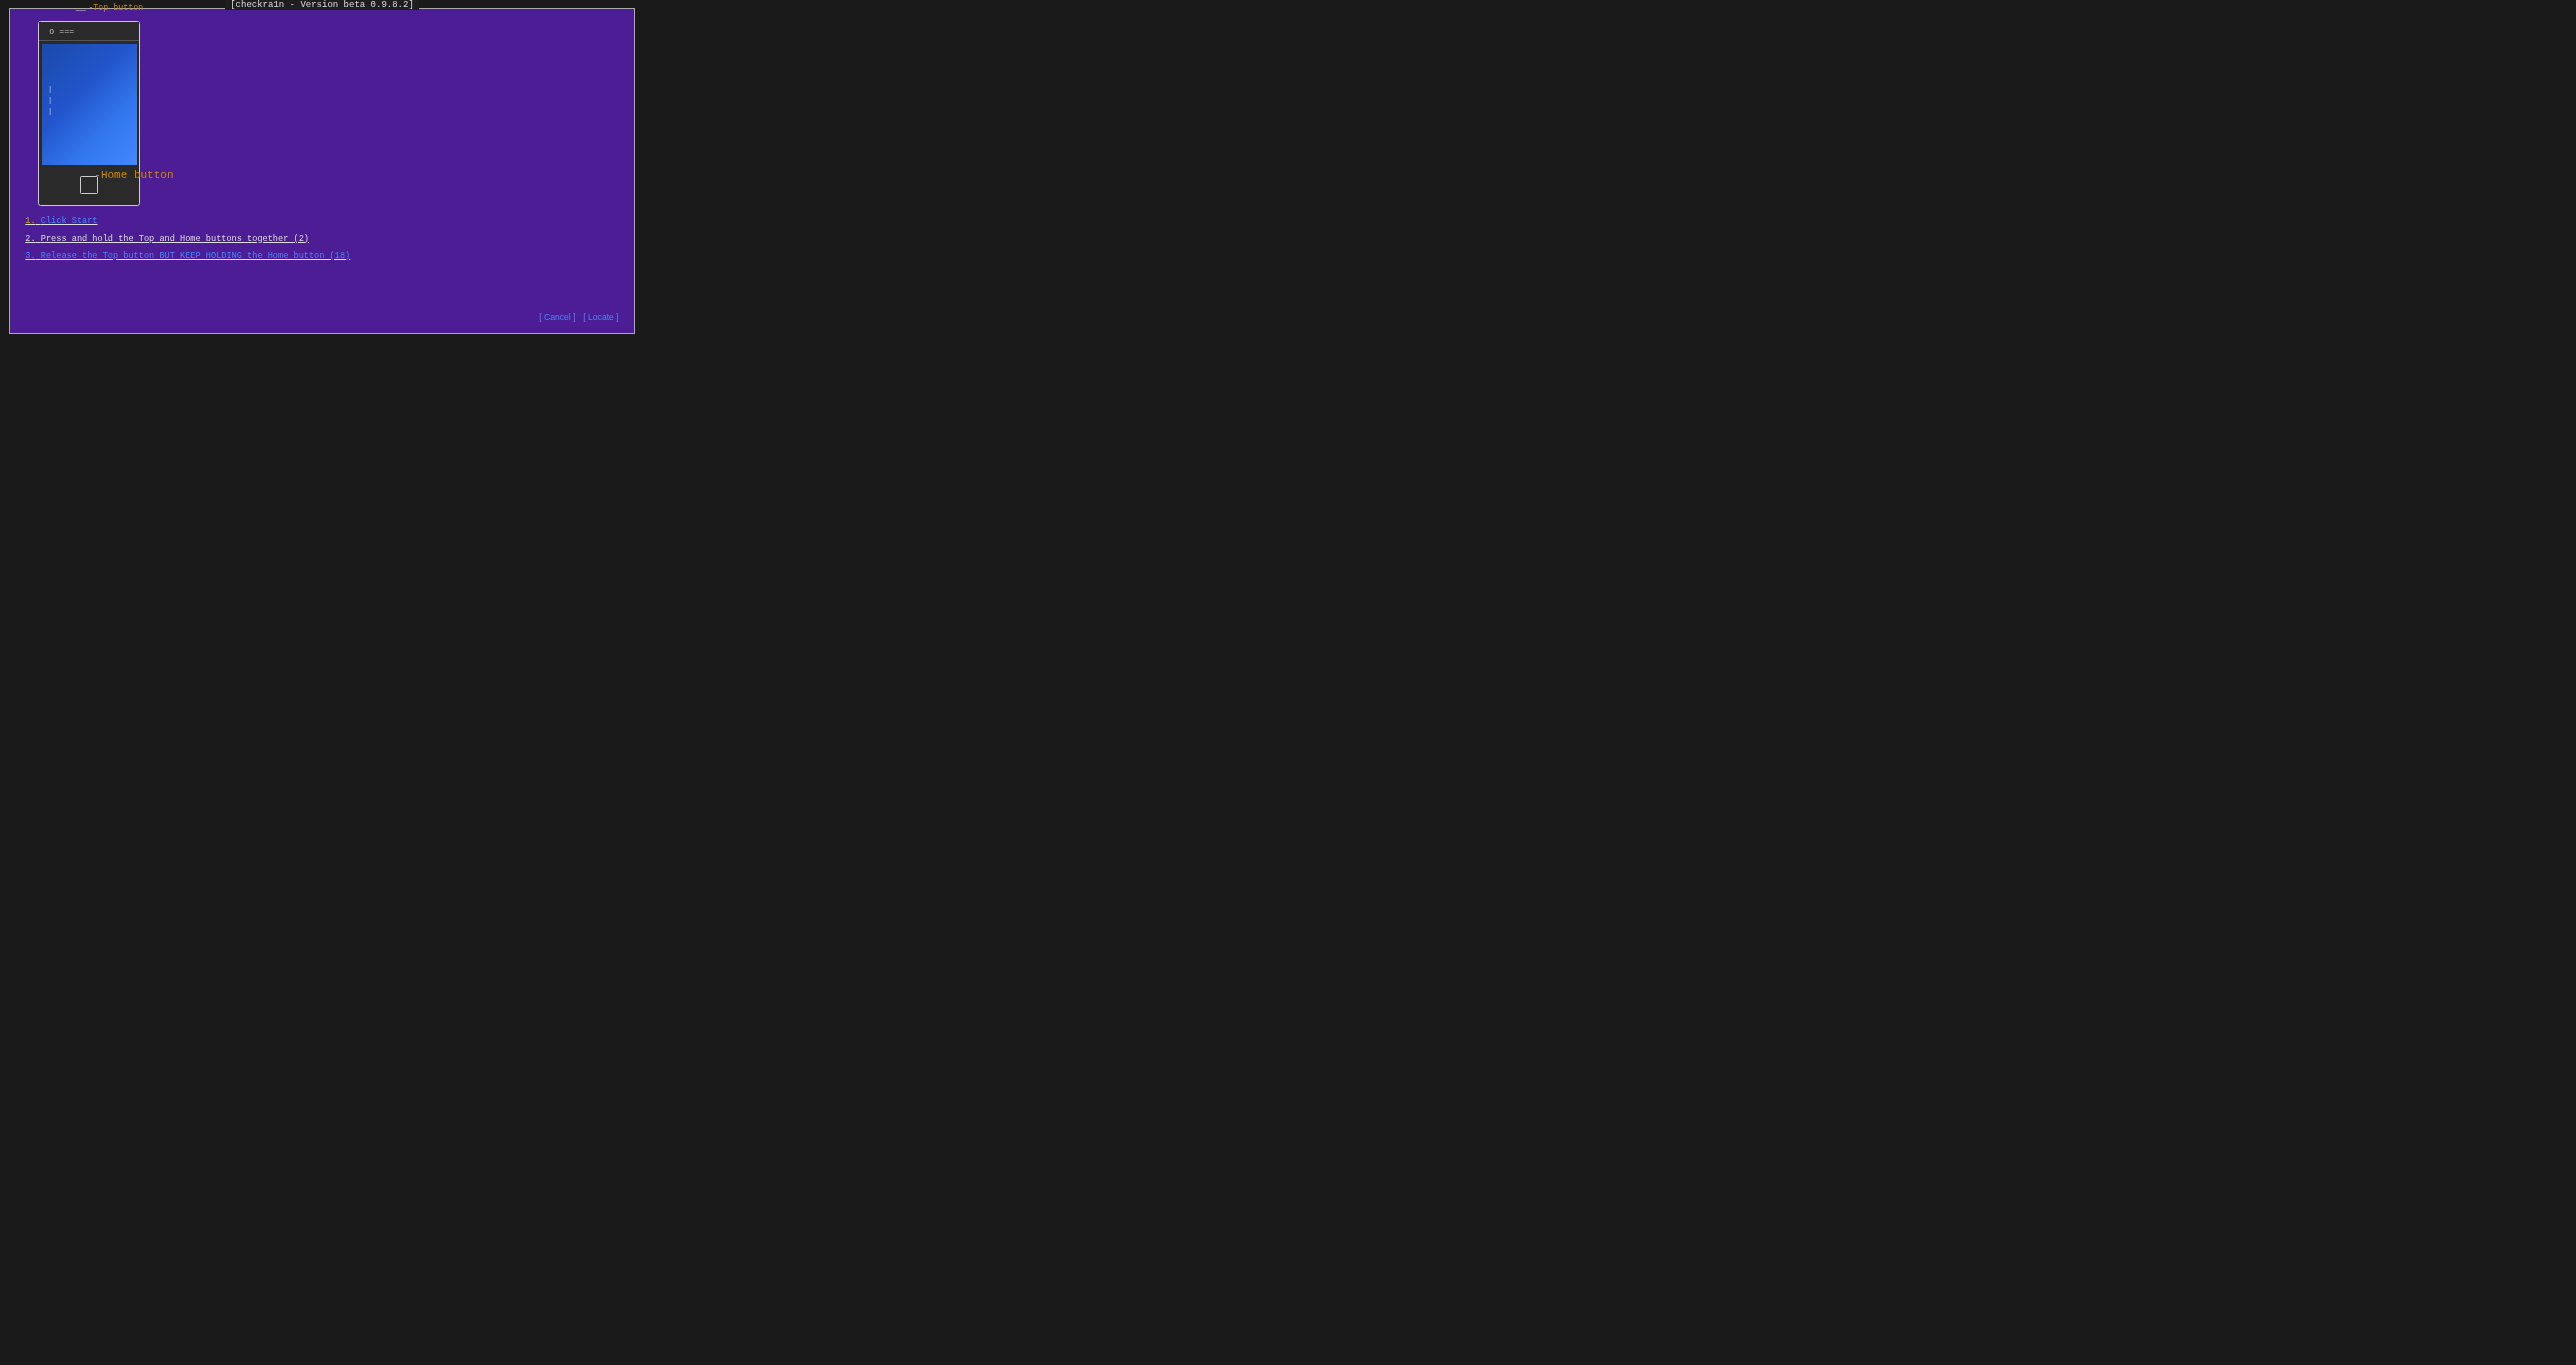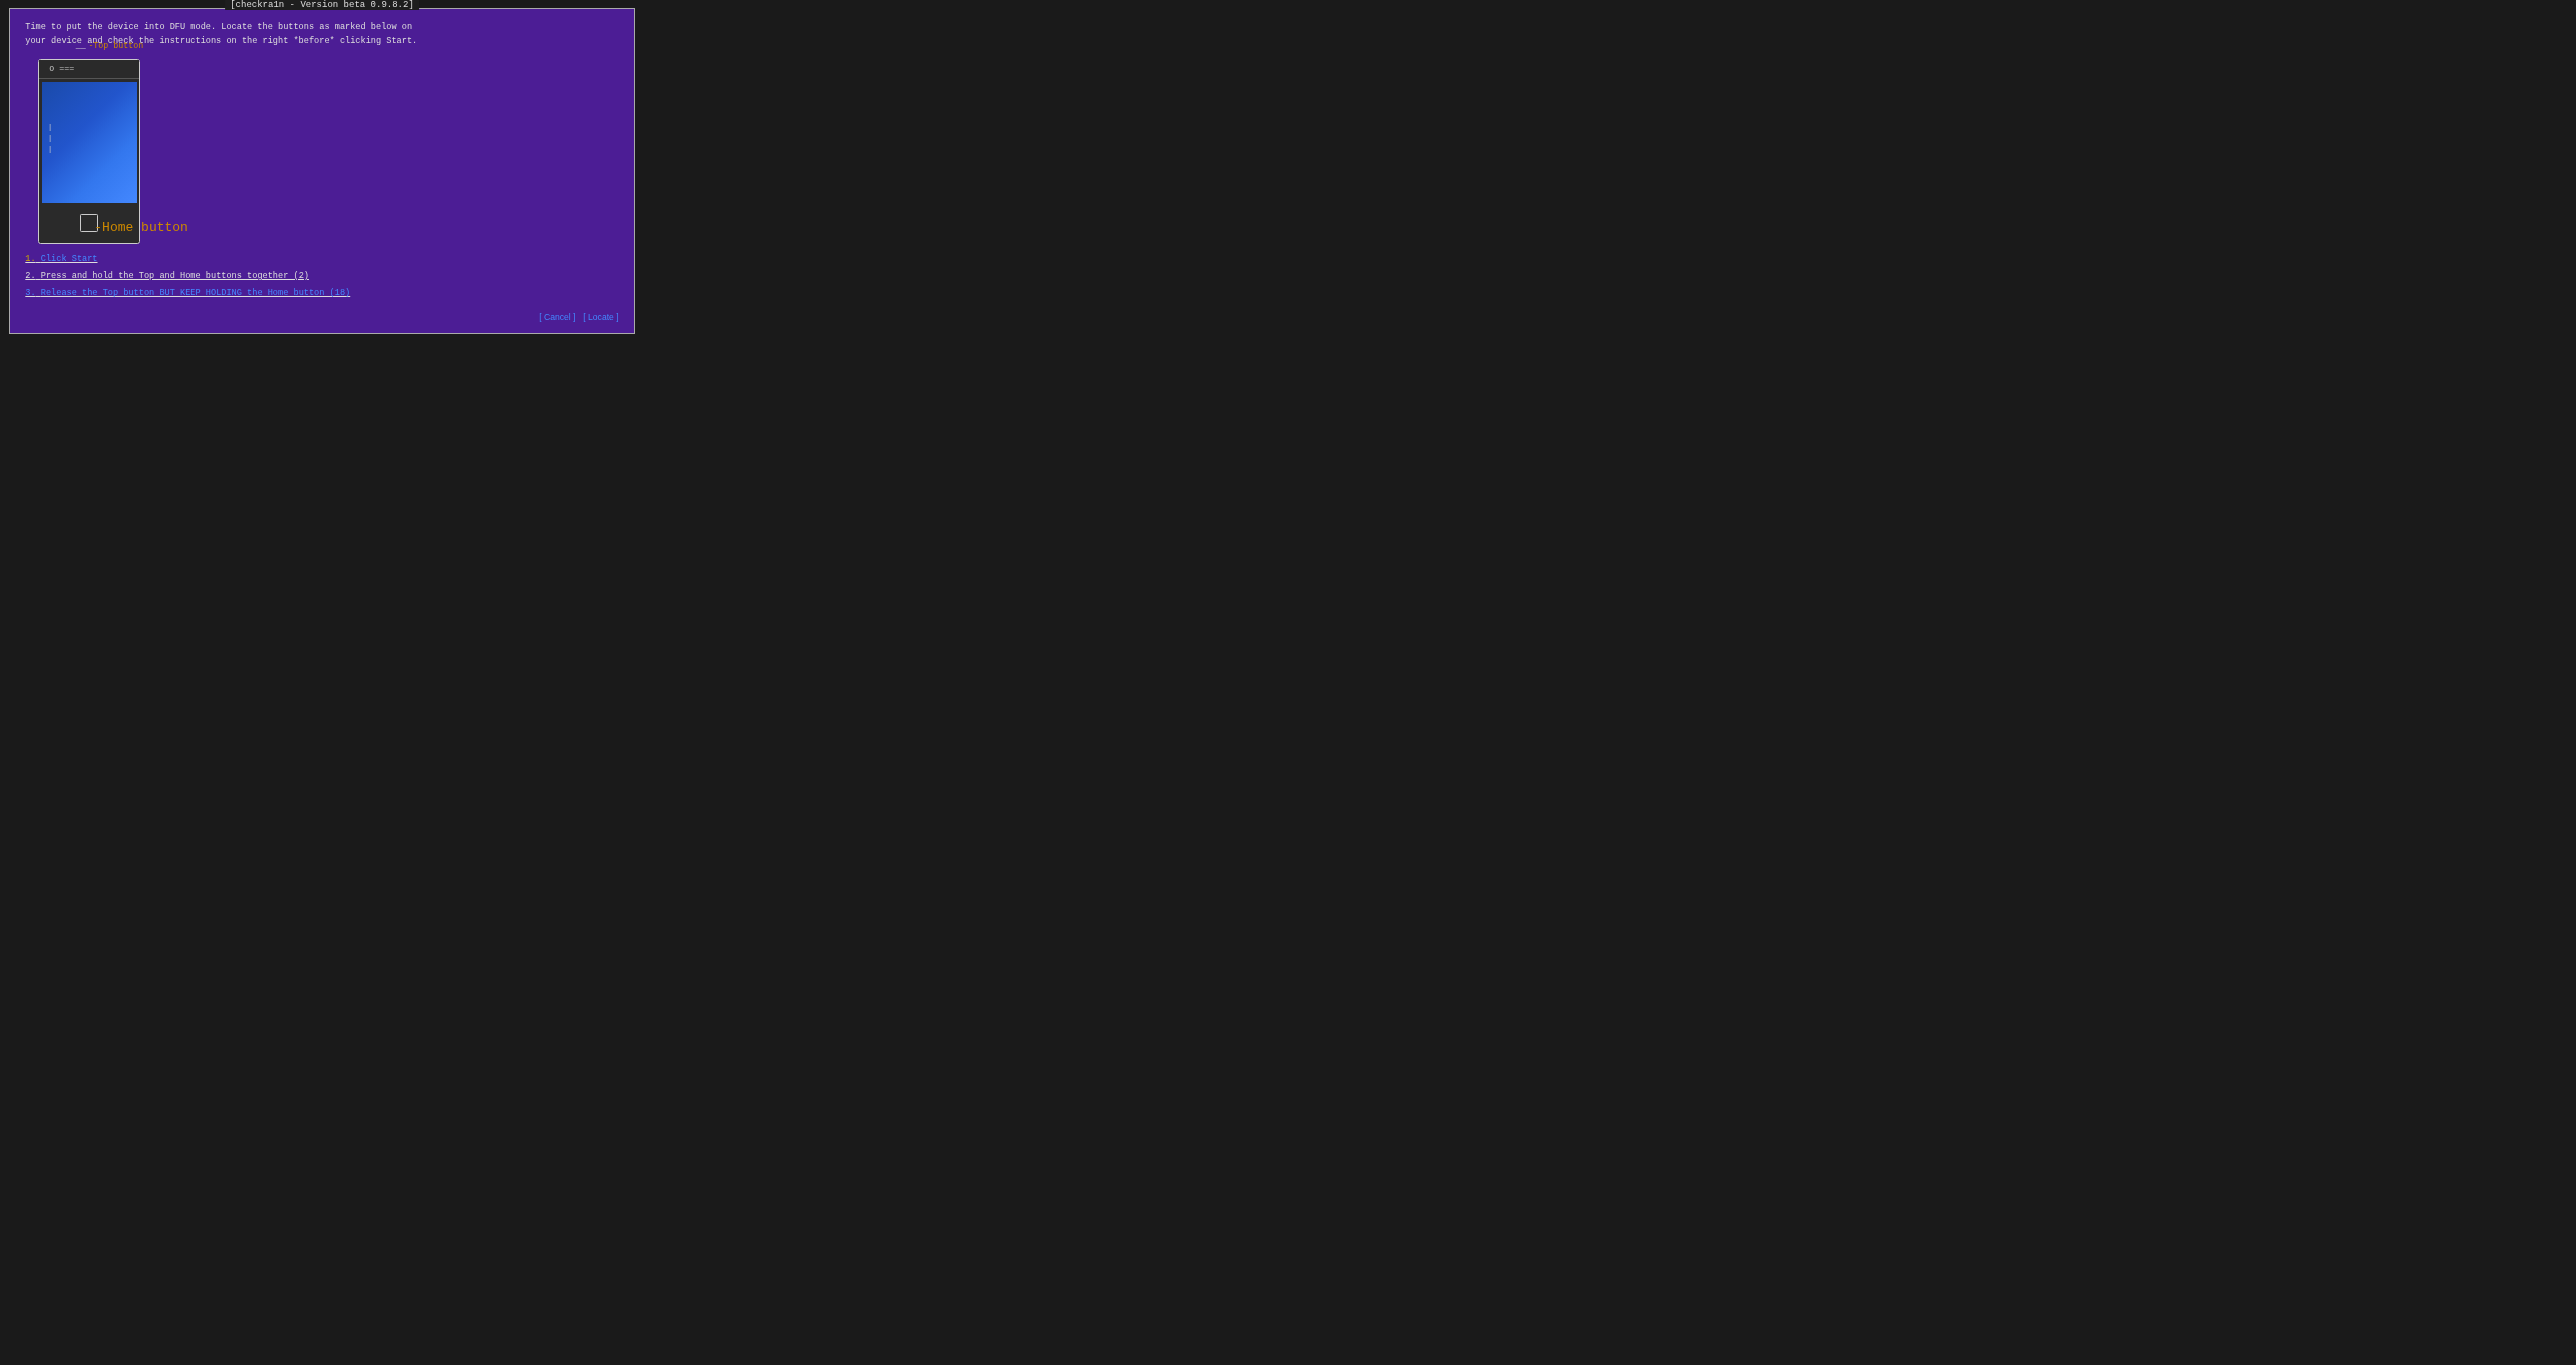--- a/index.html
+++ b/index.html
@@ -184,10 +184,6 @@
     <span>[checkra1n - Version beta 0.9.8.2]</span>
   </div>
 
-  <div class="intro-text">
-    <div>Time to put the device into DFU mode. Locate the buttons as marked below on</div>
-    <div>your device and check the instructions on the right *before* clicking Start.</div>
-  </div>
 
   <div class="content-area">
 

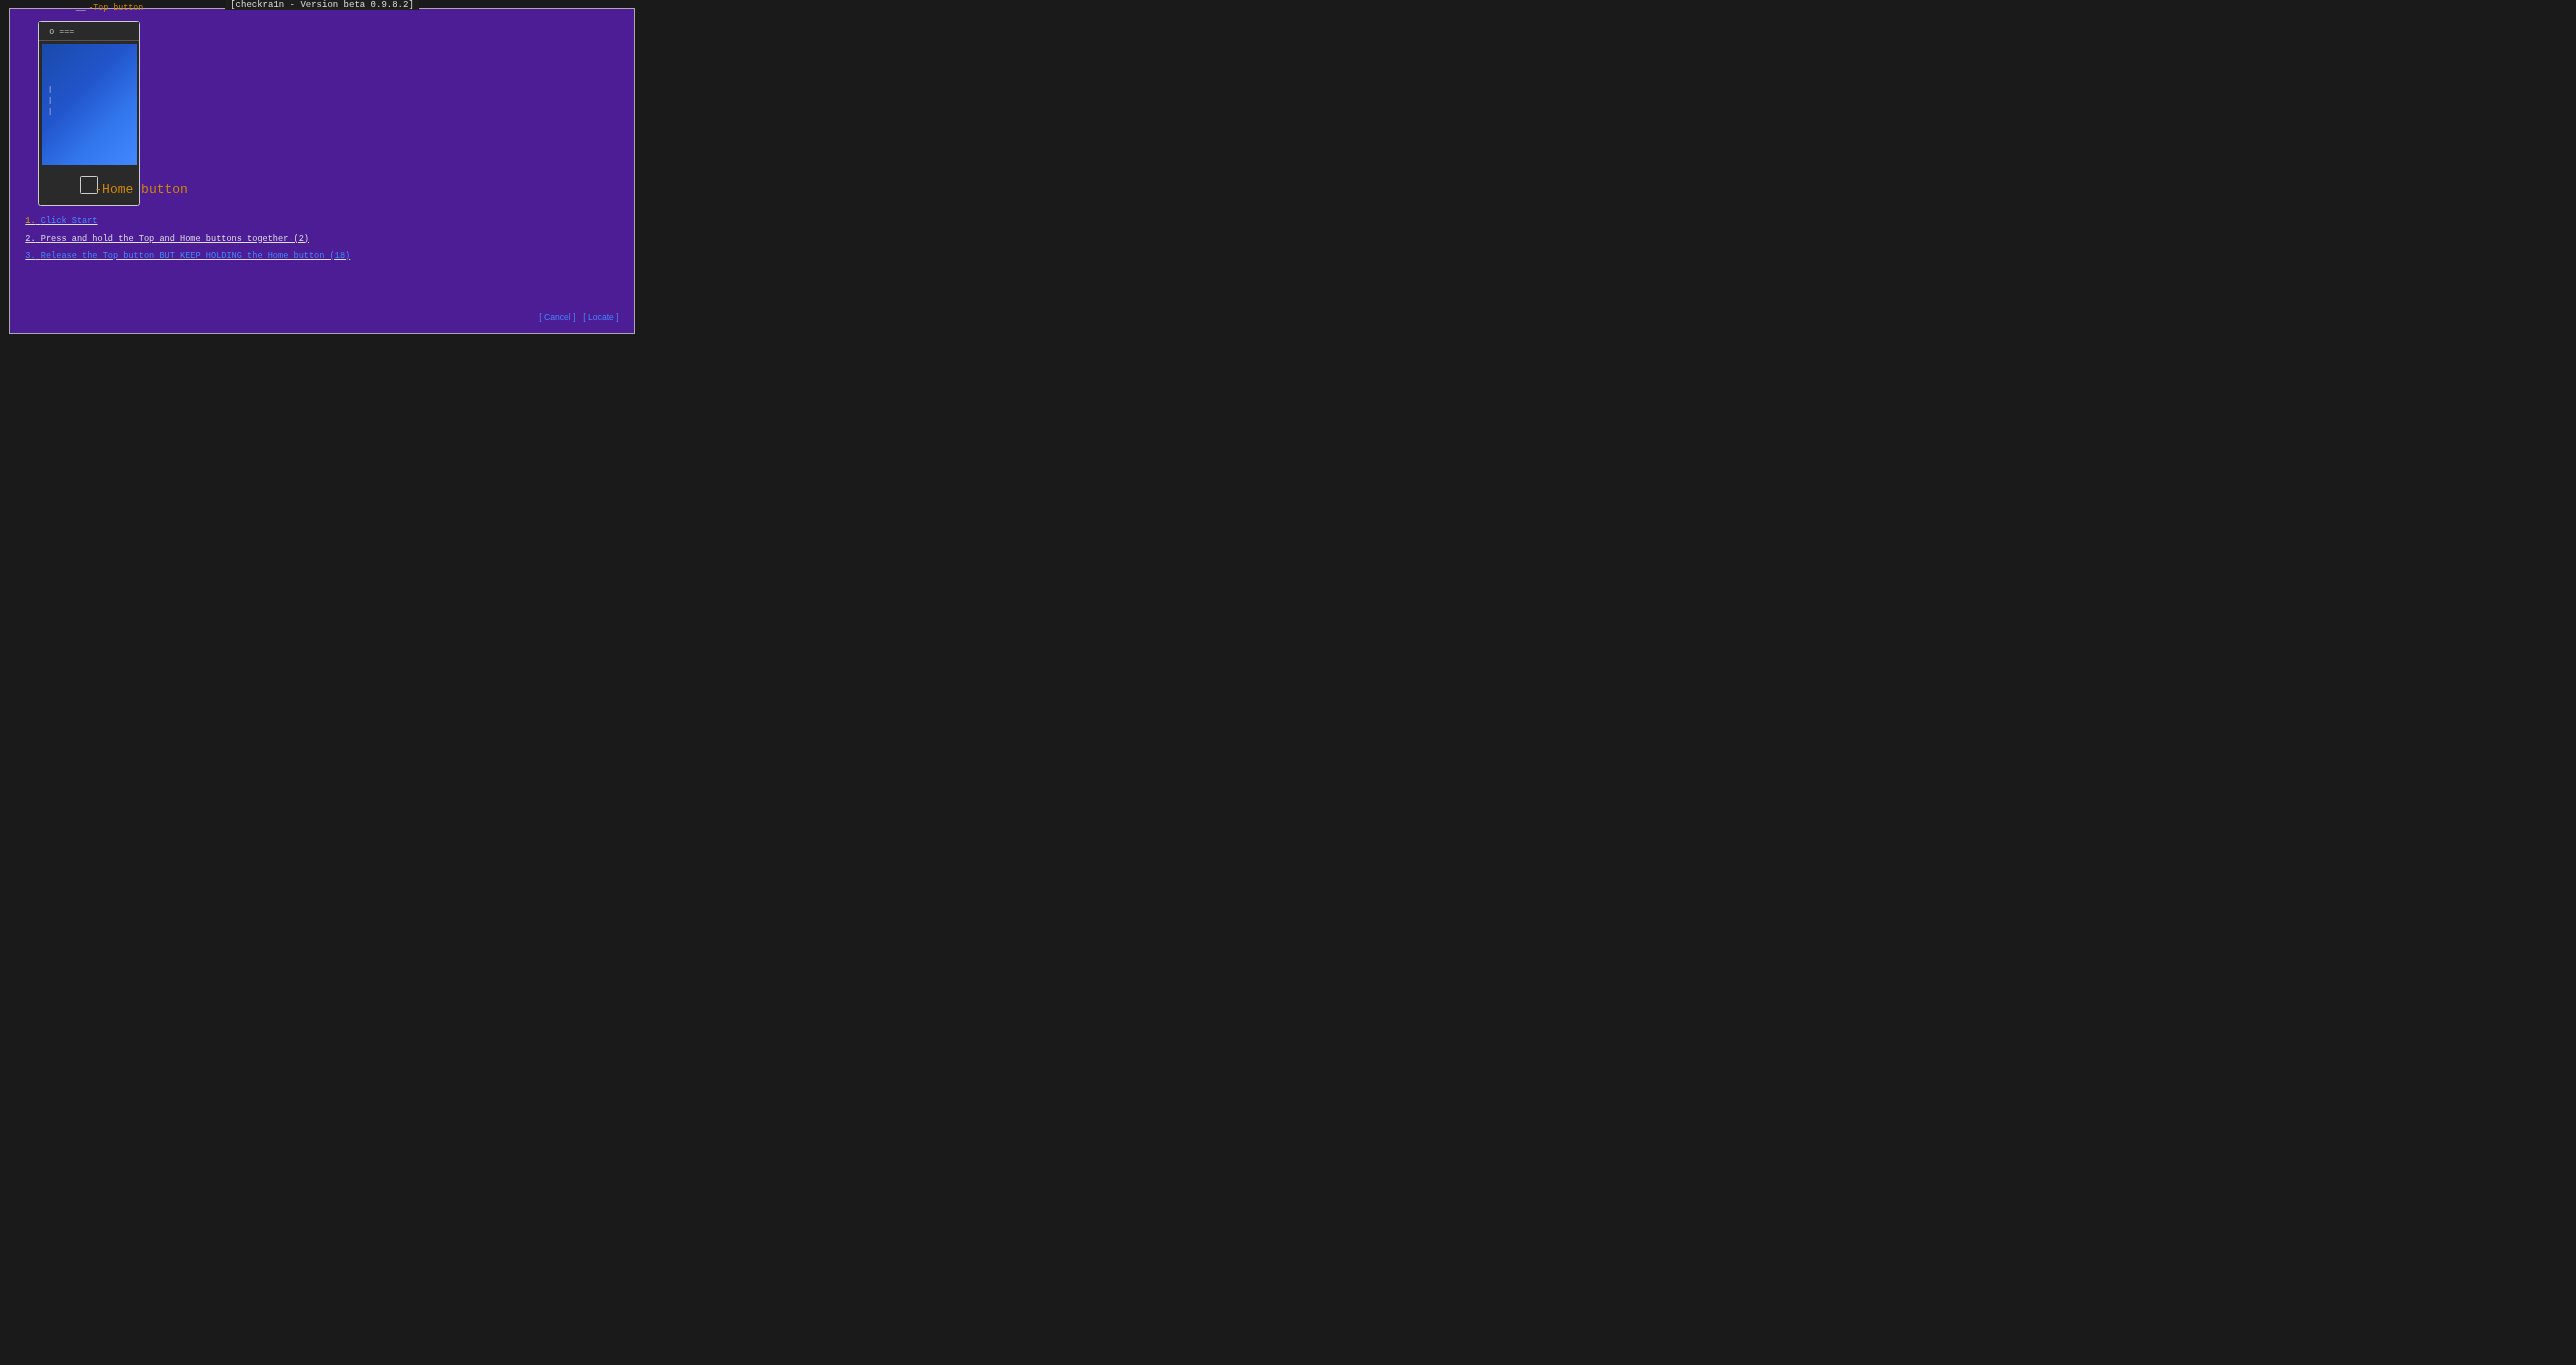--- a/index.html
+++ b/index.html
@@ -131,10 +131,10 @@
 
     .home-button-label {
       position: absolute;
-      bottom: 9px;
+      bottom: 25px;
       left: 69px;
       color: #cc8800;
-      font-size: 13px;
+      font-size: 11px;
       white-space: nowrap;
     }
 

